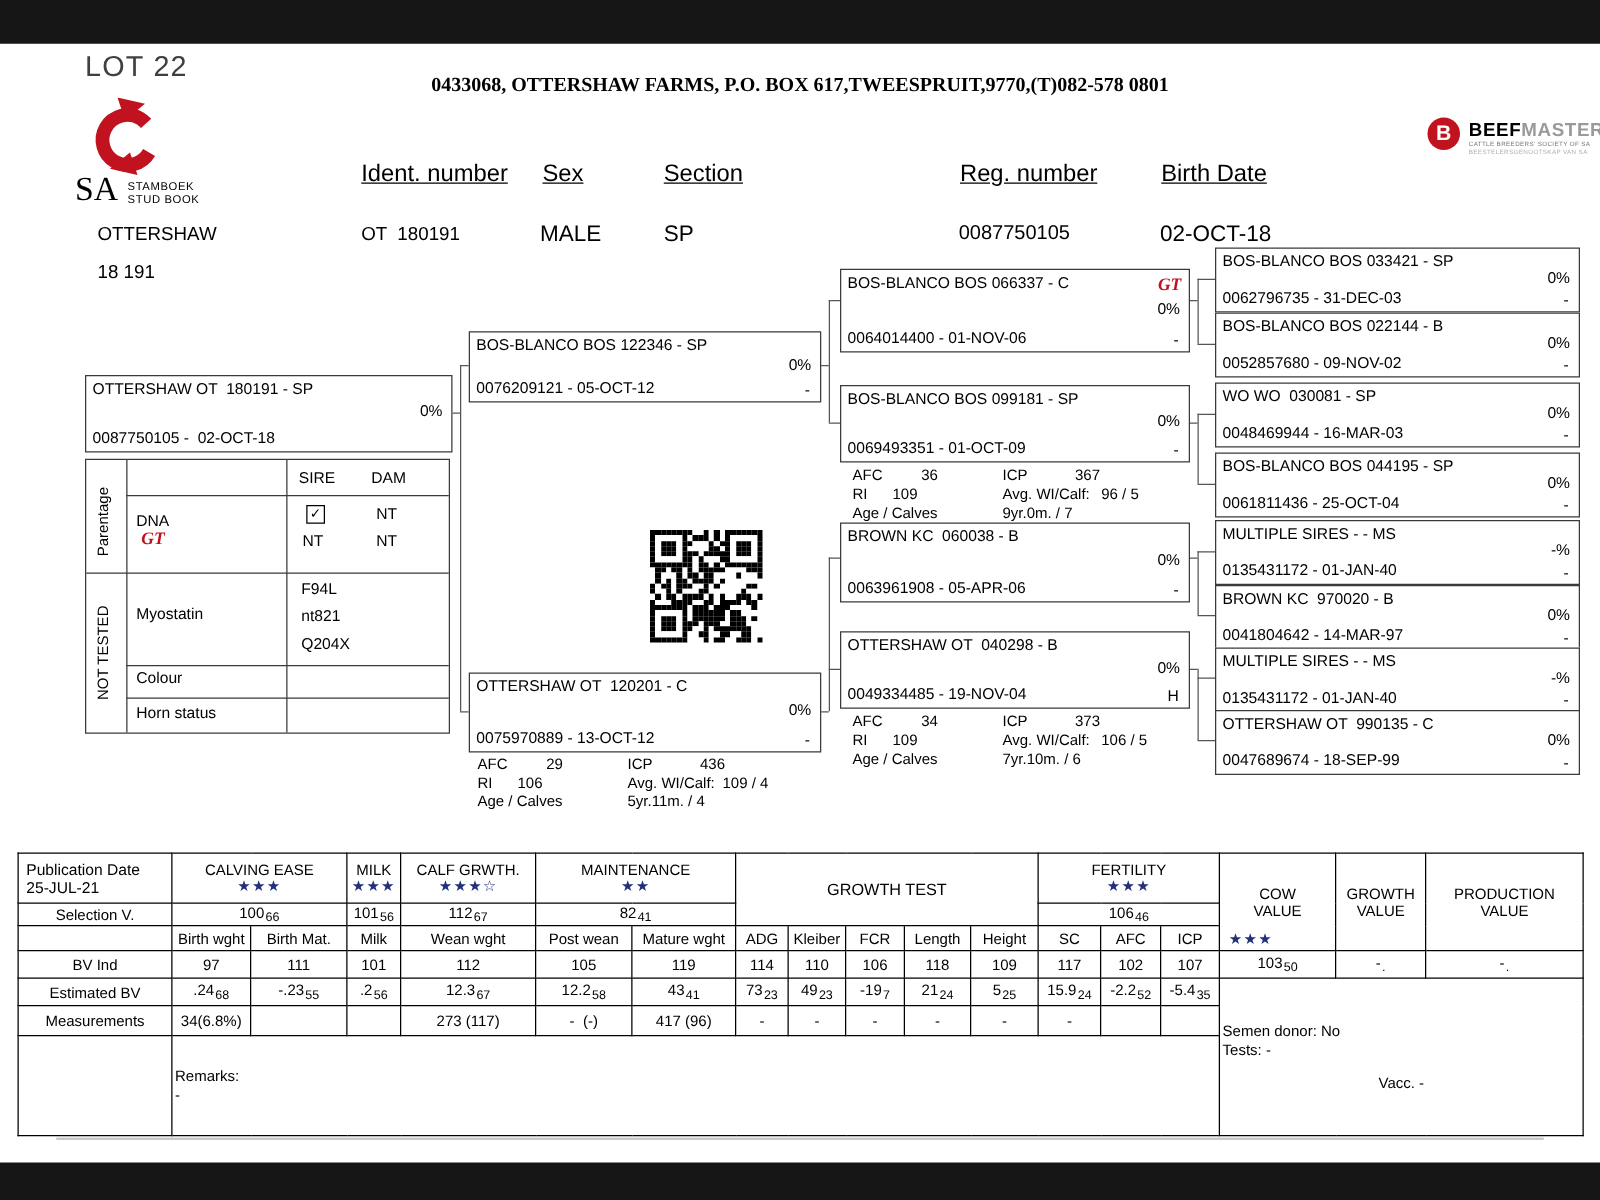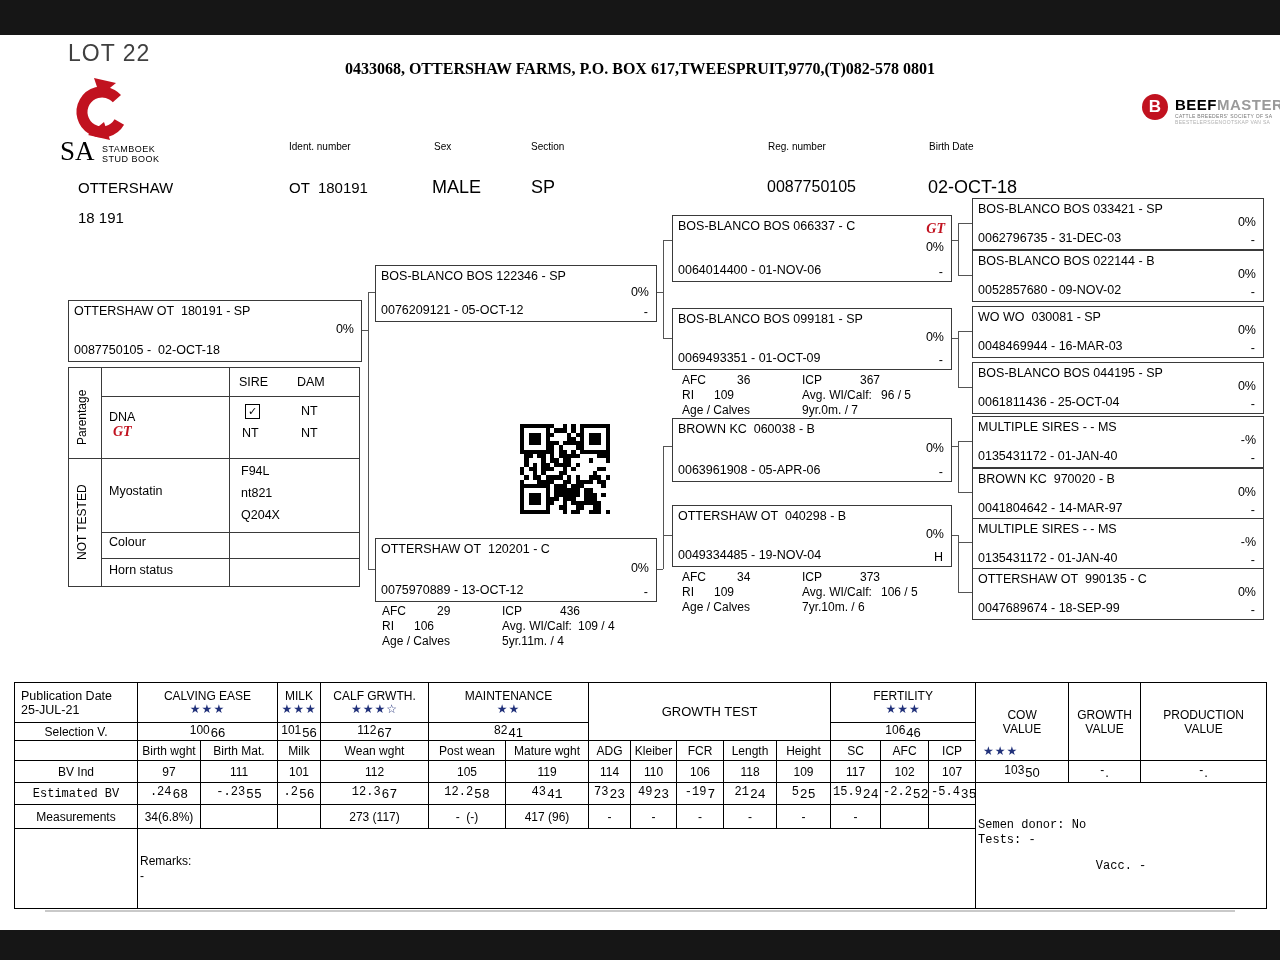--- a/index.html
+++ b/index.html
@@ -23,7 +23,7 @@
   .bm .sub1{position:absolute;left:33px;top:21px;font-size:5px;color:#777;letter-spacing:.3px;}
   .bm .sub2{position:absolute;left:33px;top:27px;font-size:5px;color:#b0b0b0;letter-spacing:.3px;}
   
-  .idlab{position:absolute;top:141px;font-size:10px;}
+  .idlab{position:absolute;top:129px;font-size:19px;text-decoration:underline;}
   .idval{position:absolute;font-size:15px;white-space:pre;}
   
   .pbox{position:absolute;border:1px solid #3a3a3a;background:#fff;}

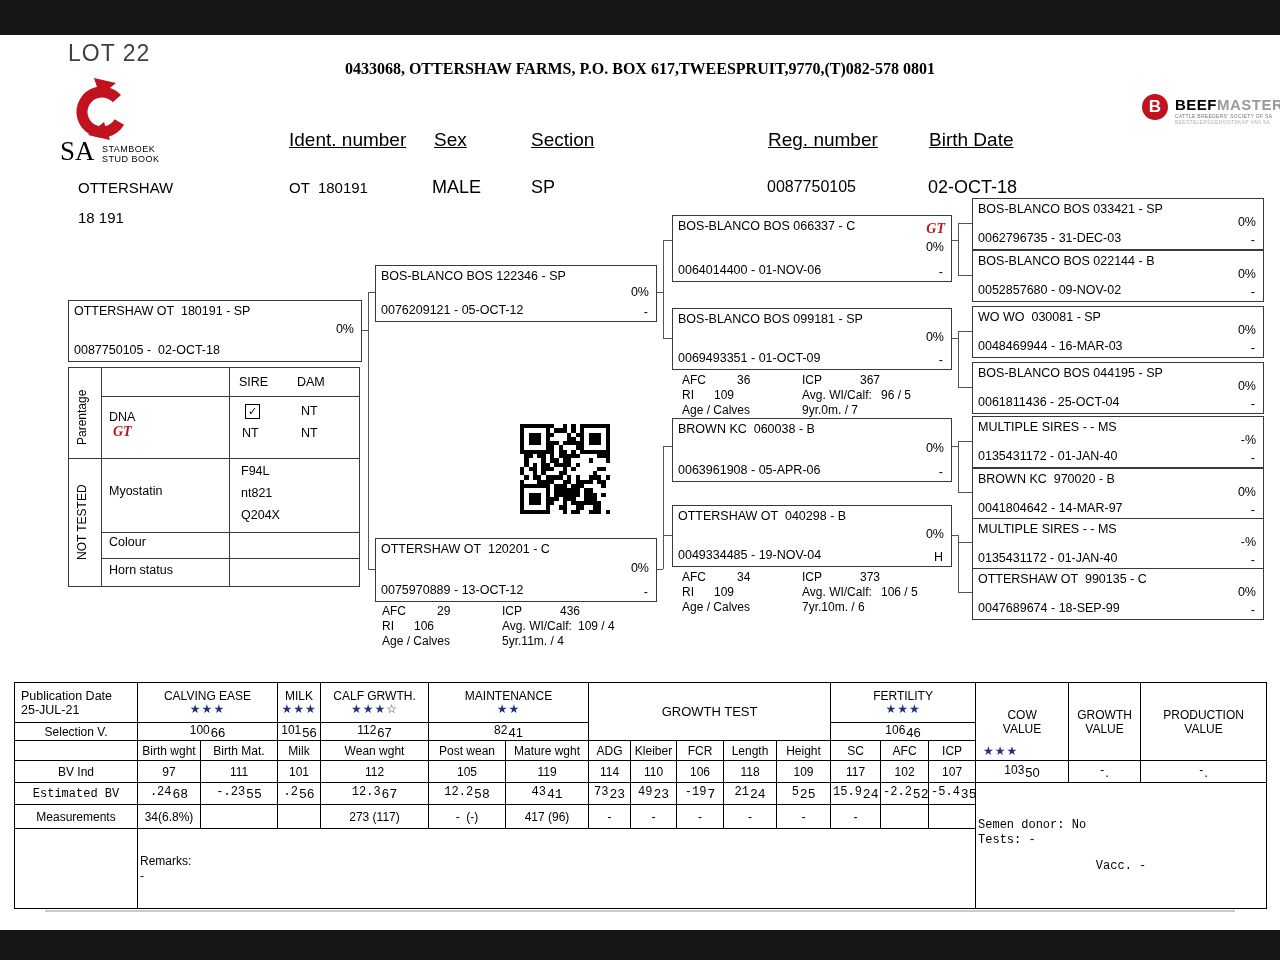--- a/index.html
+++ b/index.html
@@ -59,7 +59,7 @@
   td.lc{text-align:center;font-size:12.5px;}
   td.vcell{text-align:center;font-size:13.5px;white-space:pre;}
   td.sh{text-align:center;font-size:12px;}
-  .sub{font-size:13px;vertical-align:-3px;margin-left:1px;text-align:right;}
+  .sub{font-size:10px;vertical-align:-3px;margin-left:1px;text-align:right;}
   td.valcol{position:relative;text-align:center;vertical-align:top;padding-top:5px;font-size:12.5px;line-height:14px;}
   td.valcol .cstars{position:absolute;left:7px;bottom:2px;}
   td.notes{vertical-align:top;text-align:left;padding:20px 6px 4px 8px;font-size:12.5px;line-height:15px;}

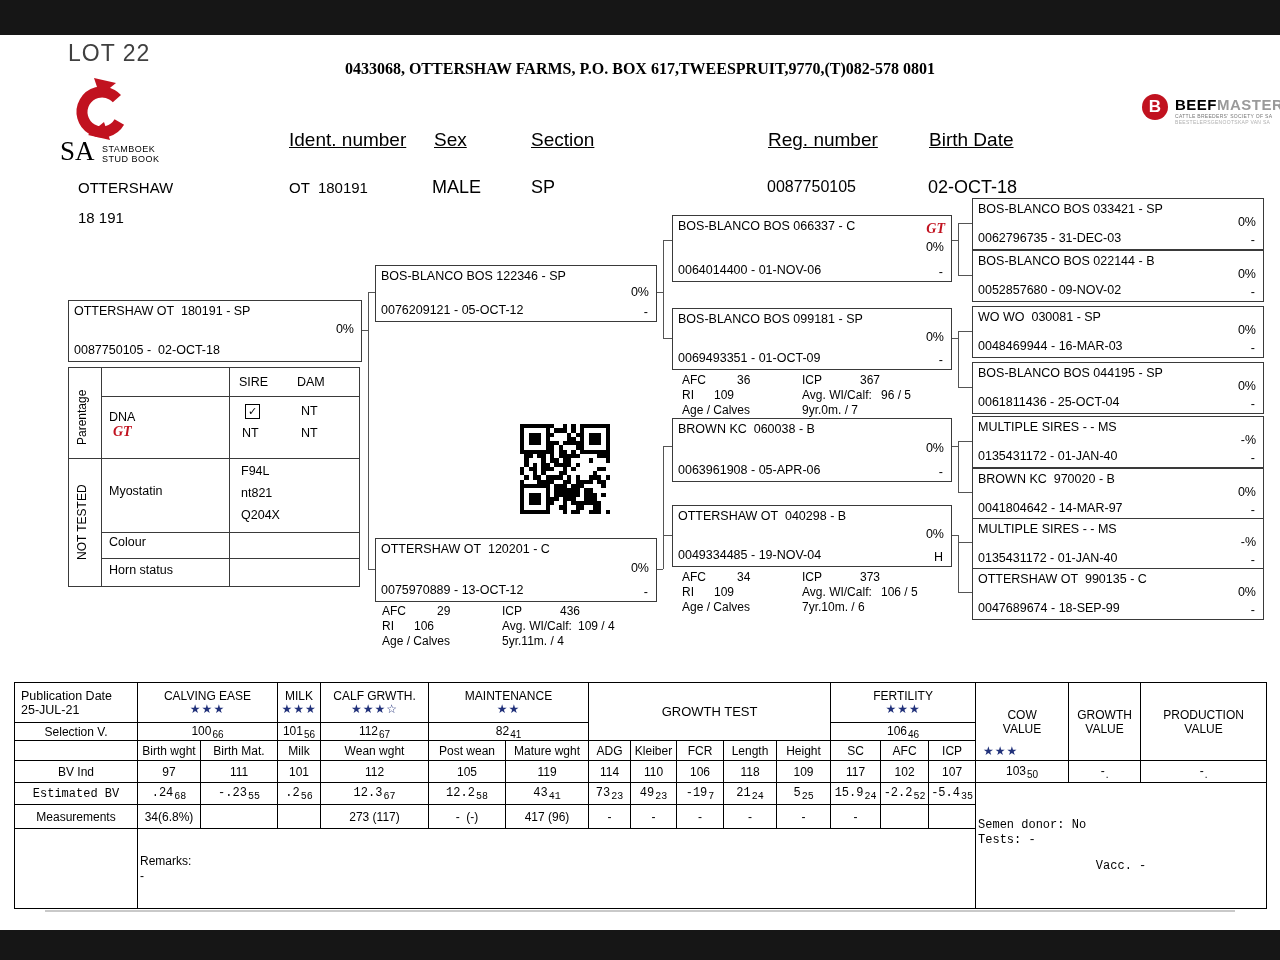--- a/index.html
+++ b/index.html
@@ -53,7 +53,7 @@
   
   table.perf{position:absolute;left:14px;top:682px;width:1252px;border-collapse:collapse;table-layout:fixed;}
   table.perf td{border:1px solid #000;padding:0 2px;font-size:12px;overflow:hidden;vertical-align:middle;}
-  tr.r1{height:40px;} tr.r2{height:18px;} tr.r3{height:20px;} tr.r4{height:22px;} tr.r5{height:22px;font-family:Liberation Mono, monospace;} tr.r6{height:24px;} tr.r7{height:80px;}
+  tr.r1{height:40px;} tr.r2{height:18px;} tr.r3{height:20px;} tr.r4{height:22px;} tr.r5{height:22px;} tr.r6{height:24px;} tr.r7{height:80px;}
   td.grp{text-align:center;vertical-align:top;padding-top:3px;font-size:12.5px;}
   .stars{color:#21317a;font-size:12px;letter-spacing:1px;line-height:13px;}
   td.lc{text-align:center;font-size:12.5px;}

